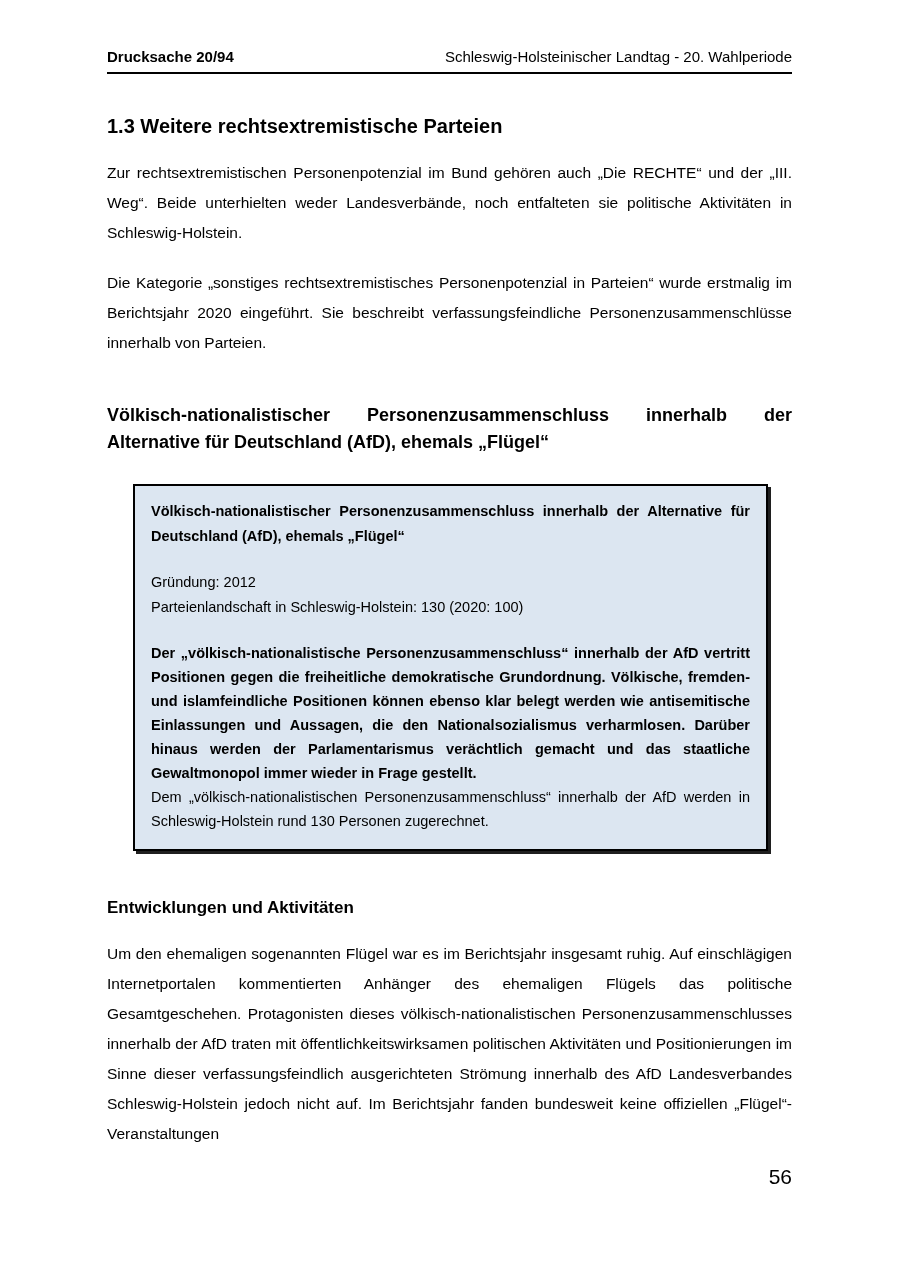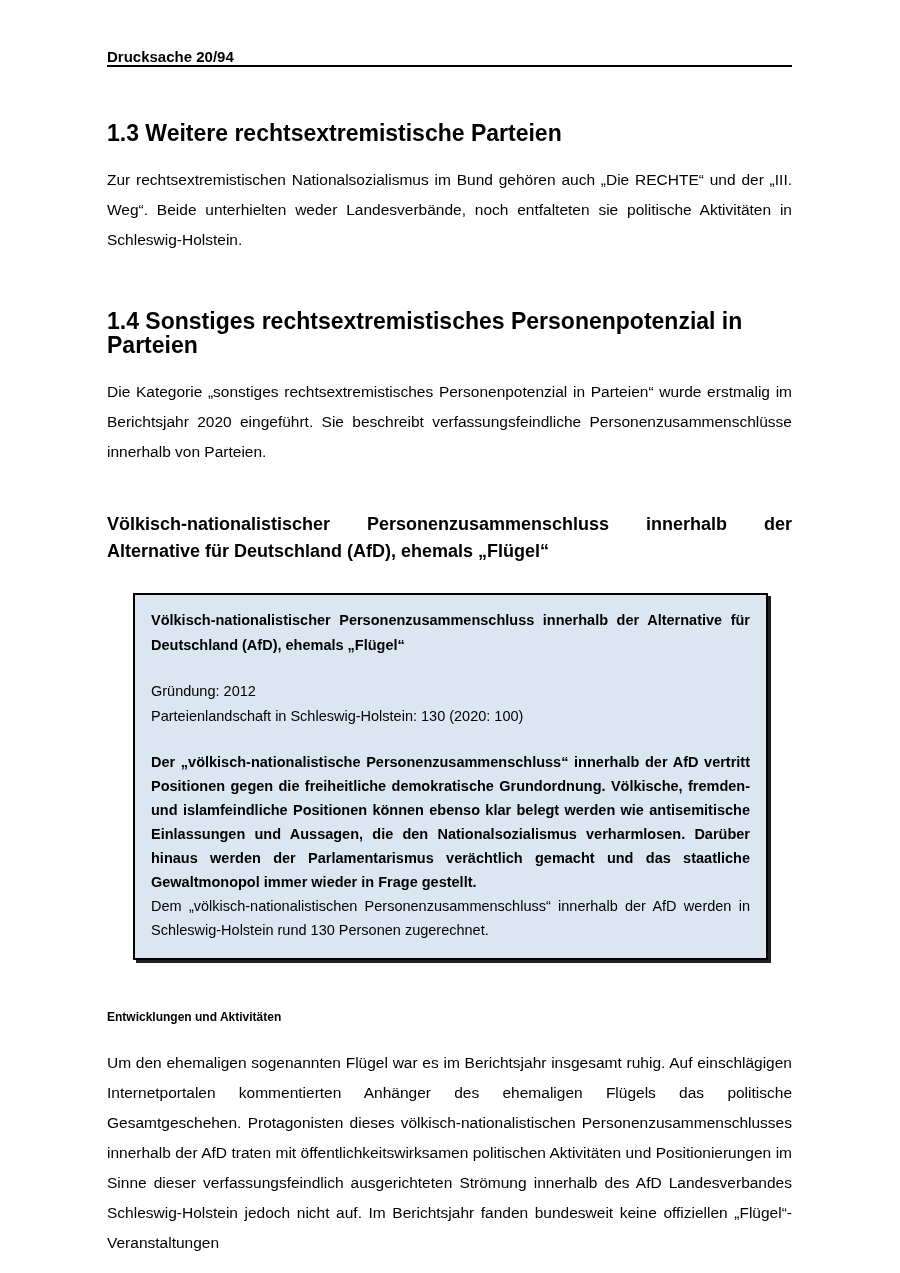--- a/index.html
+++ b/index.html
@@ -17,6 +17,7 @@
     justify-content: space-between;
     align-items: flex-end;
     font-size: 15px;
+    padding-bottom: 7px;
     border-bottom: 2px solid #000;
   }
   .page-header .doc-id { font-weight: bold; }

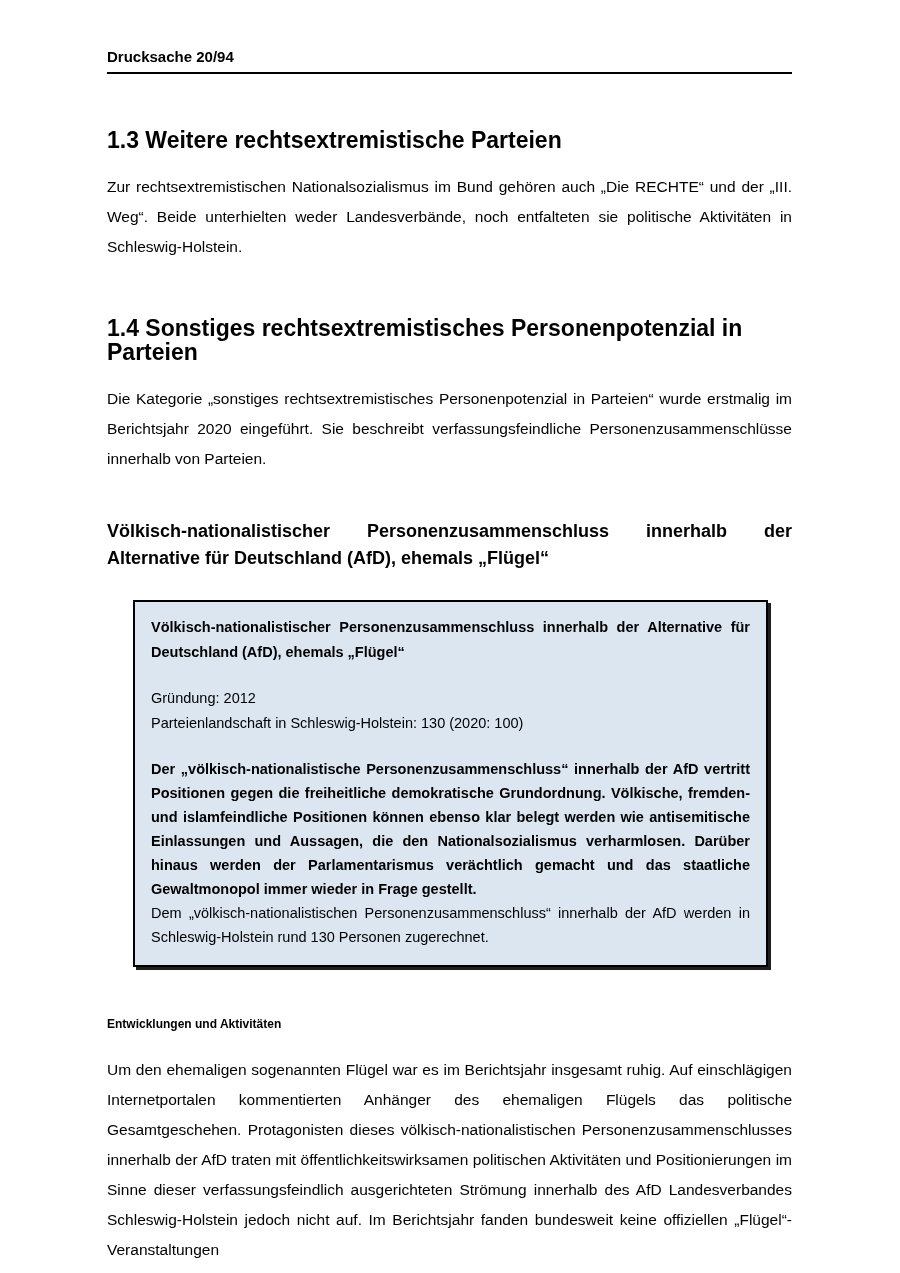--- a/index.html
+++ b/index.html
@@ -80,6 +80,7 @@
 
 <header class="page-header">
   <span class="doc-id">Drucksache 20/94</span>
+  <span class="source">Schleswig-Holsteinischer Landtag - 20. Wahlperiode</span>
 </header>
 
 <section>

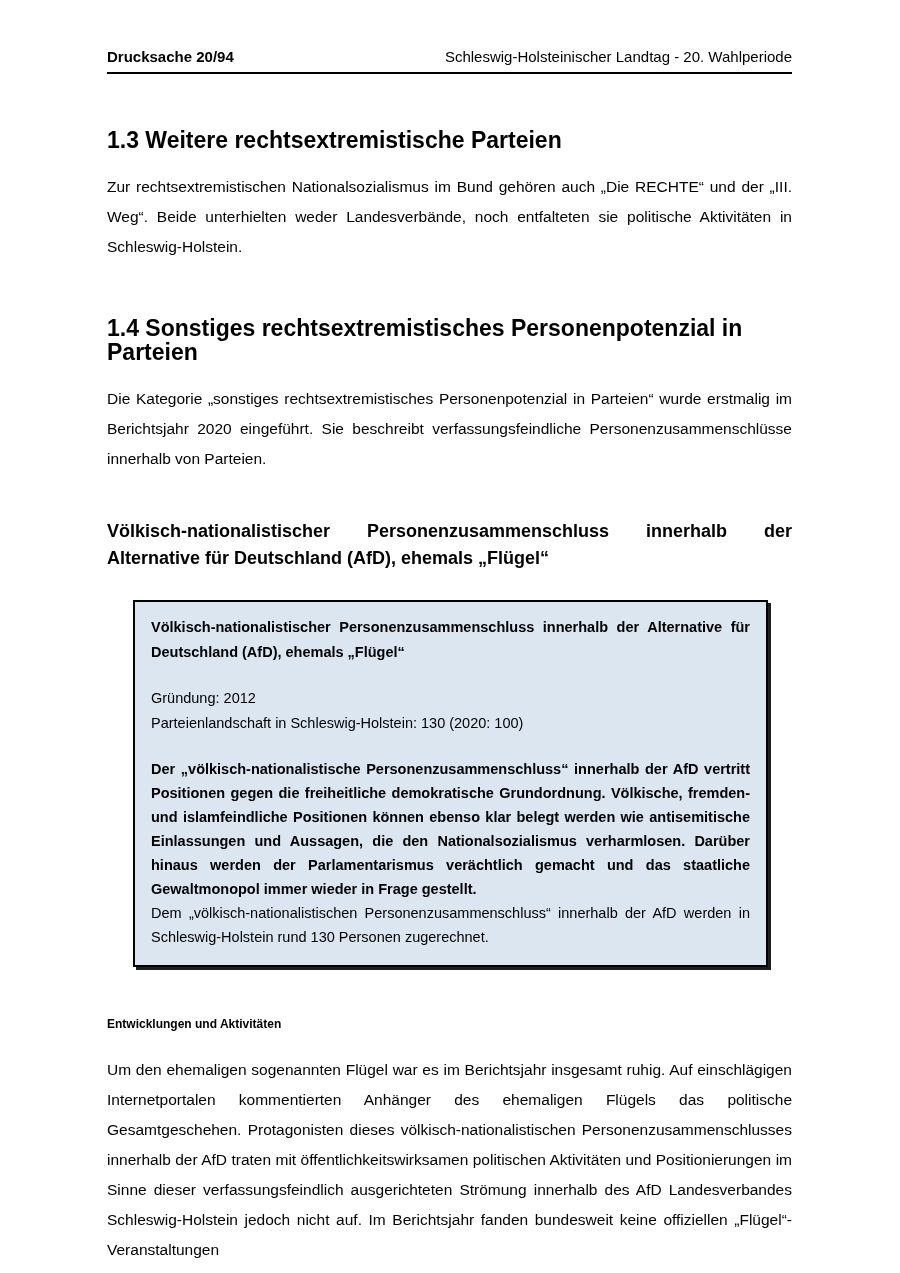--- a/index.html
+++ b/index.html
@@ -24,9 +24,9 @@
   .page-header .source { font-weight: normal; }
 
   h2.section-heading {
-    font-size: 23px;
+    font-size: 20px;
     font-weight: bold;
-    margin-top: 54px;
+    margin-top: 40px;
     line-height: 24px;
   }
   p.body-para {

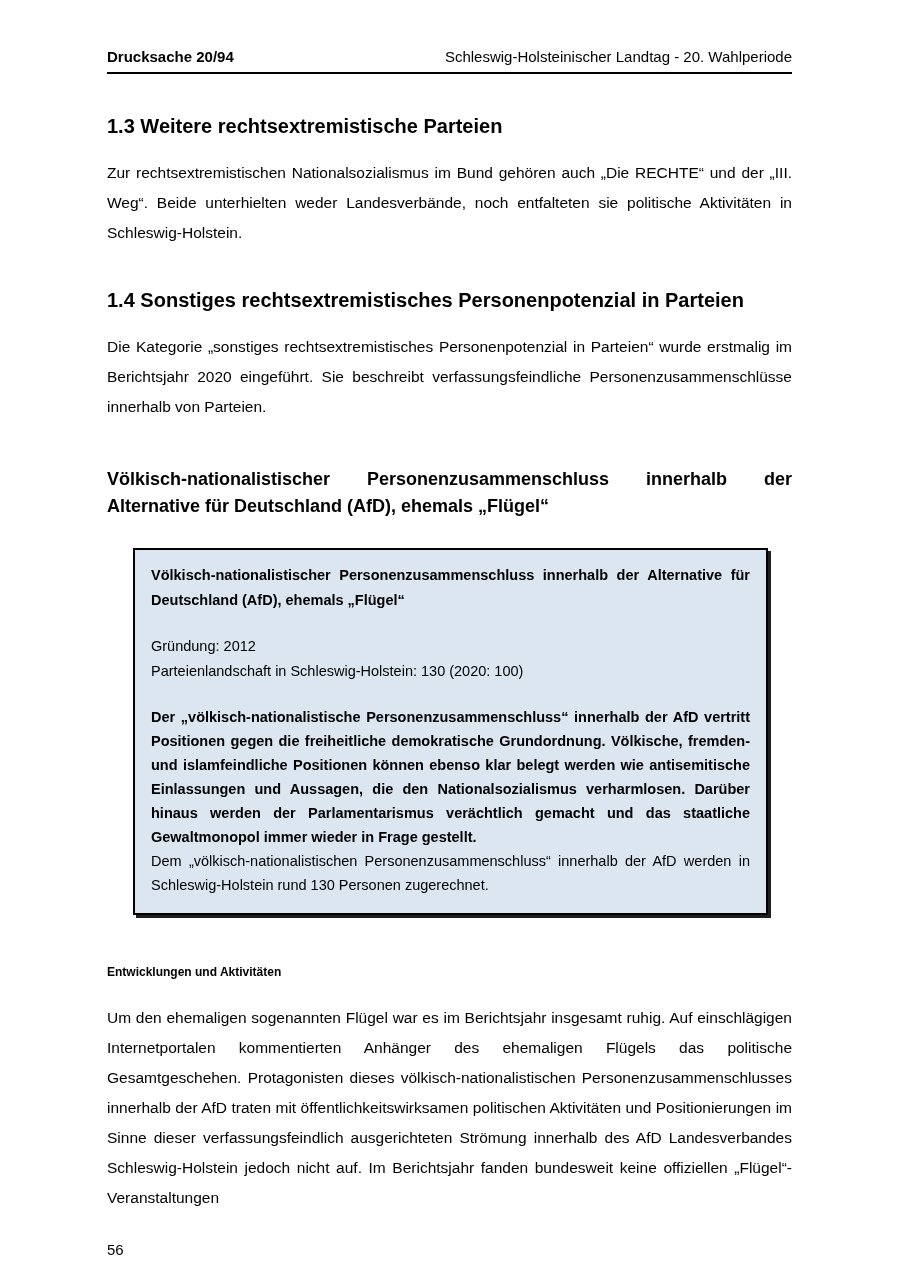--- a/index.html
+++ b/index.html
@@ -85,7 +85,7 @@
 
 <section>
   <h2 class="section-heading">1.3 Weitere rechtsextremistische Parteien</h2>
-  <p class="body-para">Zur rechtsextremistischen Nationalsozialismus im Bund gehören auch „Die RECHTE“ und der „III. Weg“. Beide unterhielten weder Landesverbände, noch entfalteten sie politische Aktivitäten in Schleswig-Holstein.</p>
+  <p class="body-para">Zur rechtsextremistischen Personenpotenzial im Bund gehören auch „Die RECHTE“ und der „III. Weg“. Beide unterhielten weder Landesverbände, noch entfalteten sie politische Aktivitäten in Schleswig-Holstein.</p>
 </section>
 
 <section>

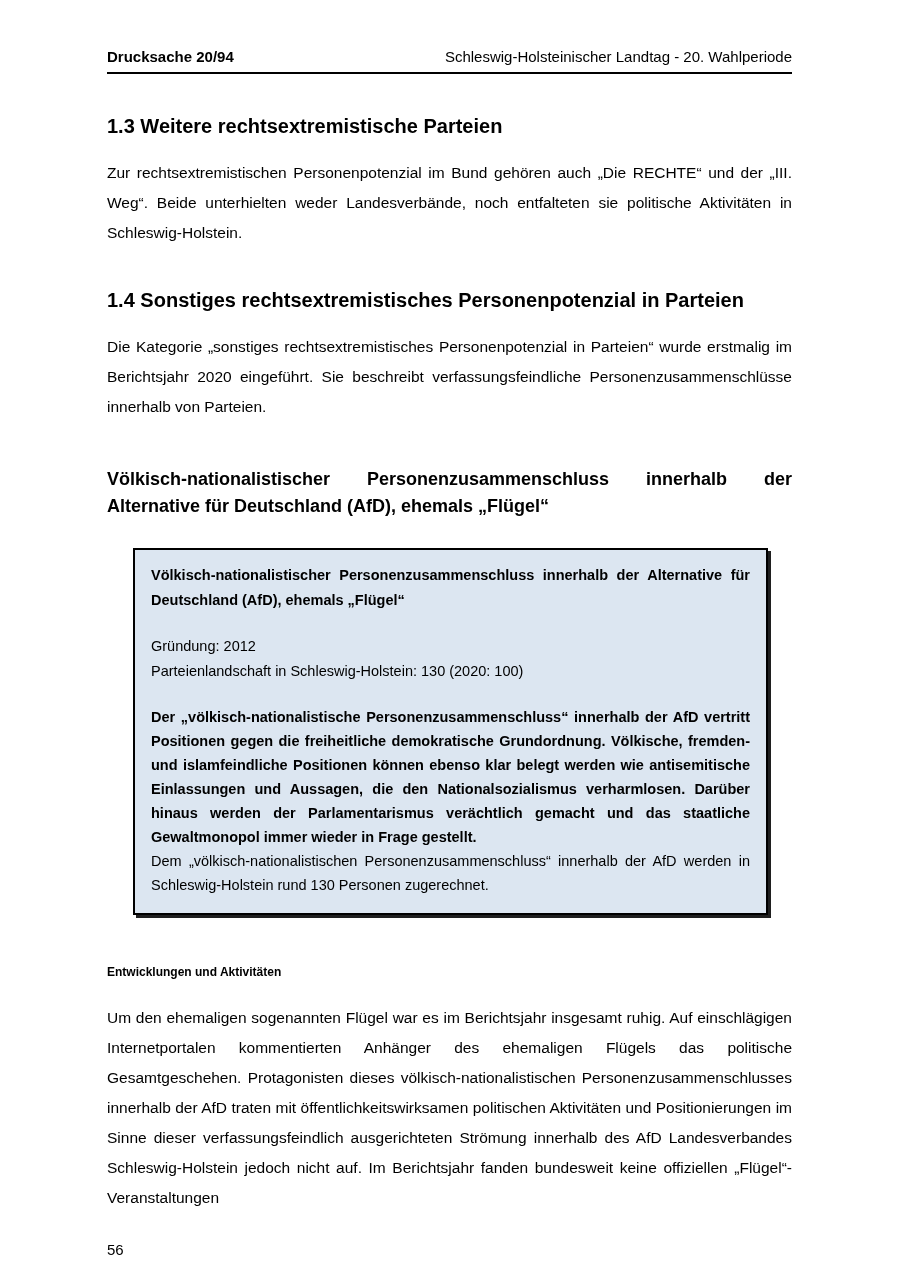--- a/index.html
+++ b/index.html
@@ -89,7 +89,6 @@
 </section>
 
 <section>
-  <h2 class="section-heading">1.4 Sonstiges rechtsextremistisches Personenpotenzial in Parteien</h2>
   <p class="body-para">Die Kategorie „sonstiges rechtsextremistisches Personenpotenzial in Parteien“ wurde erstmalig im Berichtsjahr 2020 eingeführt. Sie beschreibt verfassungsfeindliche Personenzusammenschlüsse innerhalb von Parteien.</p>
 </section>
 

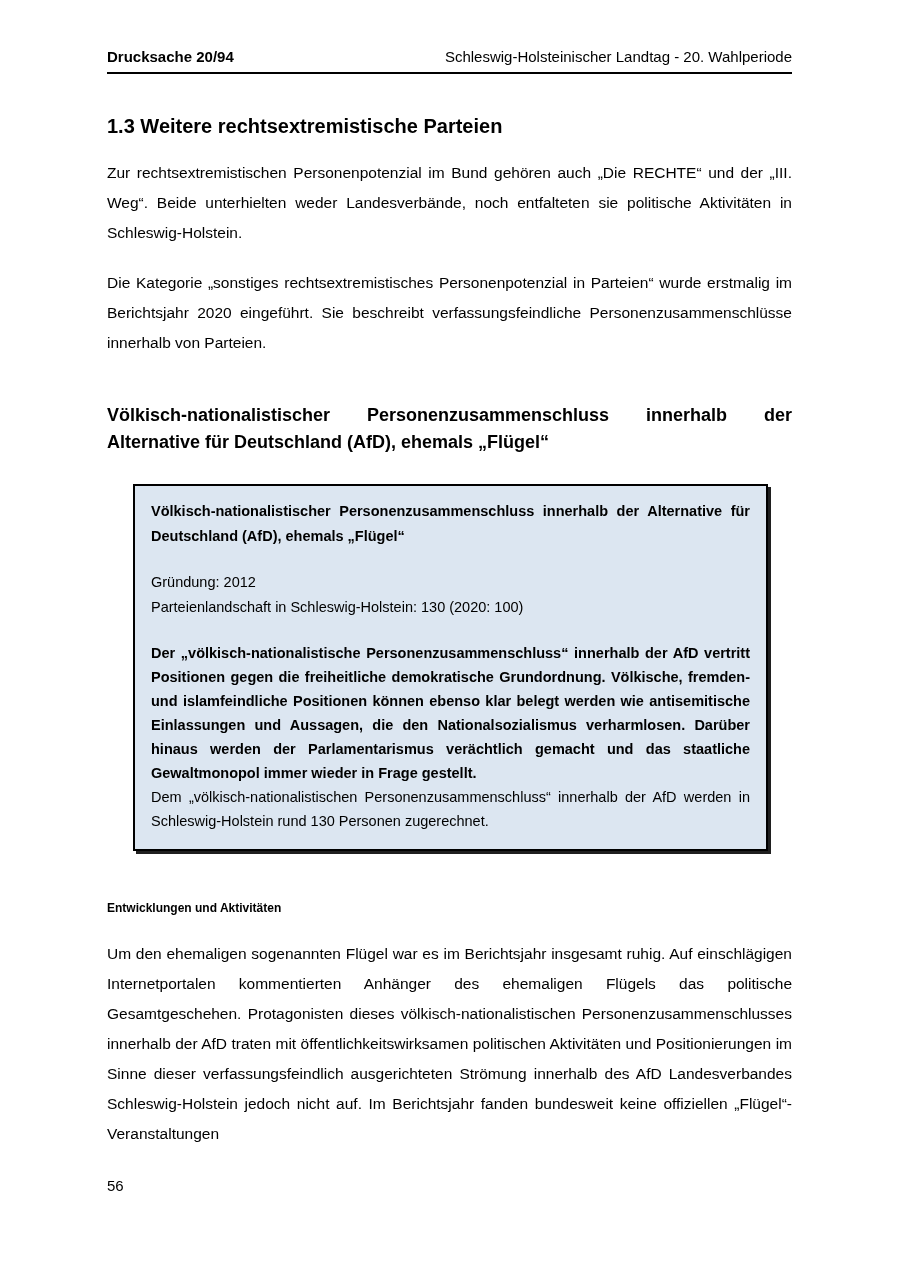--- a/index.html
+++ b/index.html
@@ -64,7 +64,7 @@
   }
   .info-box p.box-para.first { margin-top: 21px; font-weight: bold; }
   h3.activities-heading {
-    font-size: 12px;
+    font-size: 17px;
     font-weight: bold;
     margin-top: 46px;
     line-height: 22px;

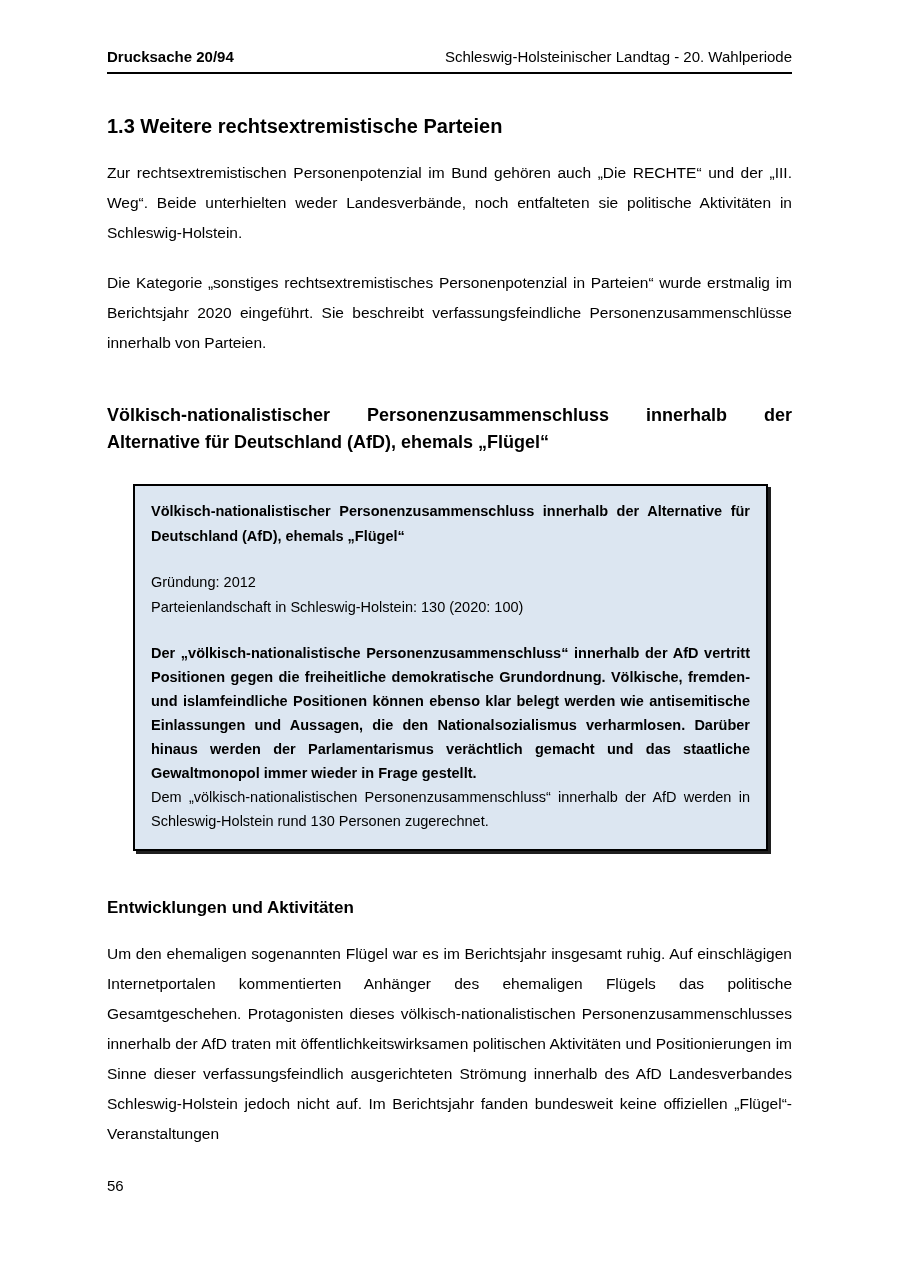--- a/index.html
+++ b/index.html
@@ -70,9 +70,9 @@
     line-height: 22px;
   }
   .page-number {
-    text-align: left;
-    font-size: 15px;
-    margin-top: 28px;
+    text-align: right;
+    font-size: 21px;
+    margin-top: 16px;
   }
 </style>
 </head>

